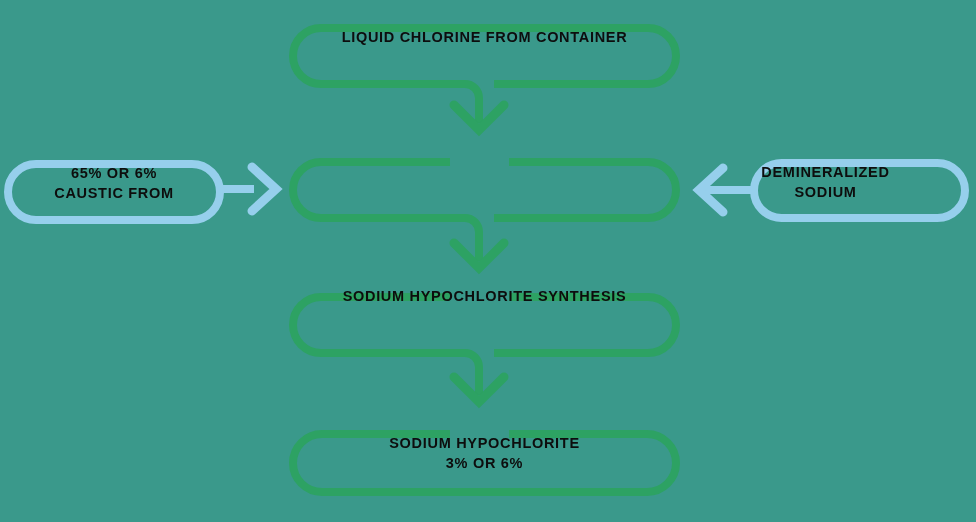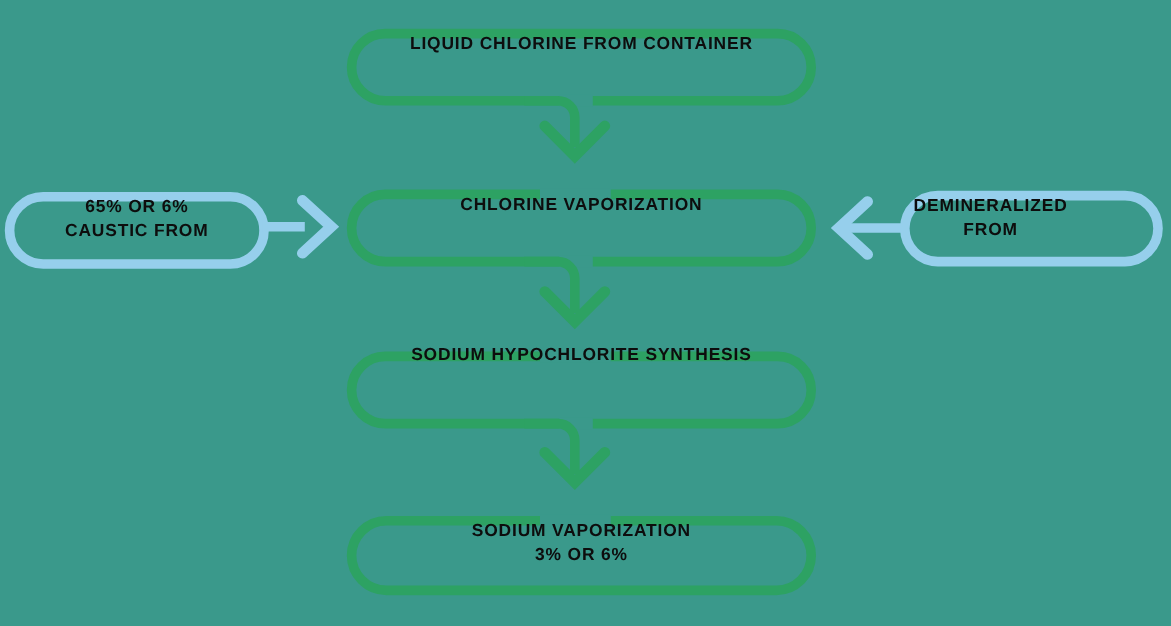--- a/index.html
+++ b/index.html
@@ -108,9 +108,6 @@
     <div>CAUSTIC FROM</div>
   </div>
 
-  <div class="label" id="lbl-chlorine-vapor">
-    <span>CHLORINE VAPORIZATION</span>
-  </div>
 
   <div class="label" id="lbl-demineralized-water">
     <div>DEMINERALIZED</div>

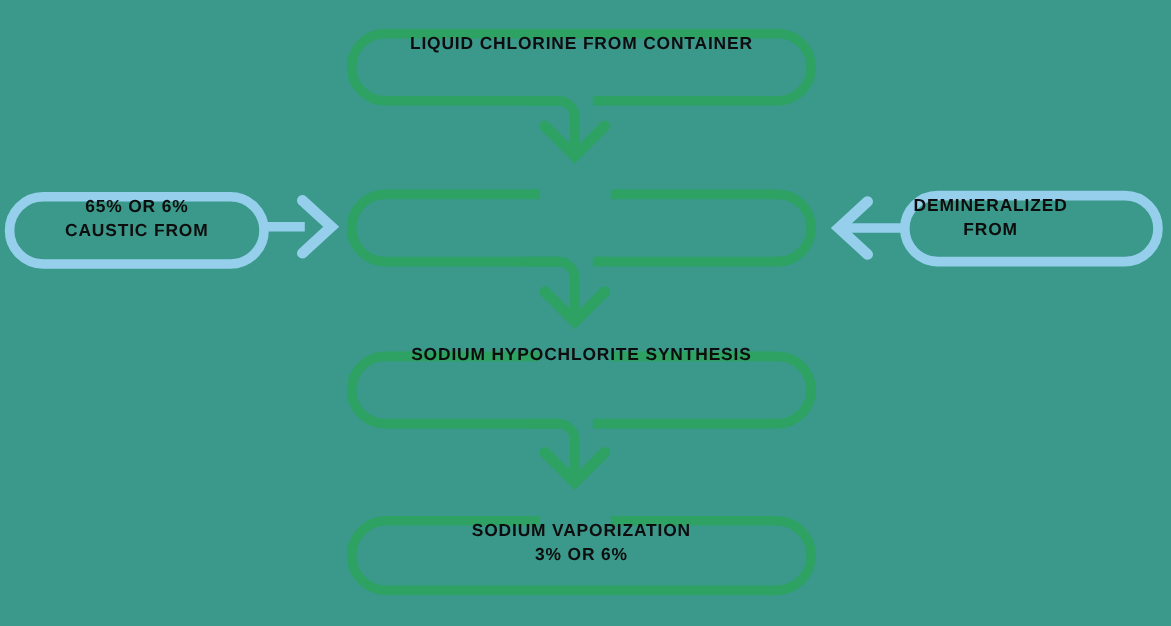--- a/index.html
+++ b/index.html
@@ -111,7 +111,7 @@
 
   <div class="label" id="lbl-demineralized-water">
     <div>DEMINERALIZED</div>
-    <div>FROM</div>
+    <div>SODIUM</div>
   </div>
 
   <div class="label" id="lbl-synthesis">

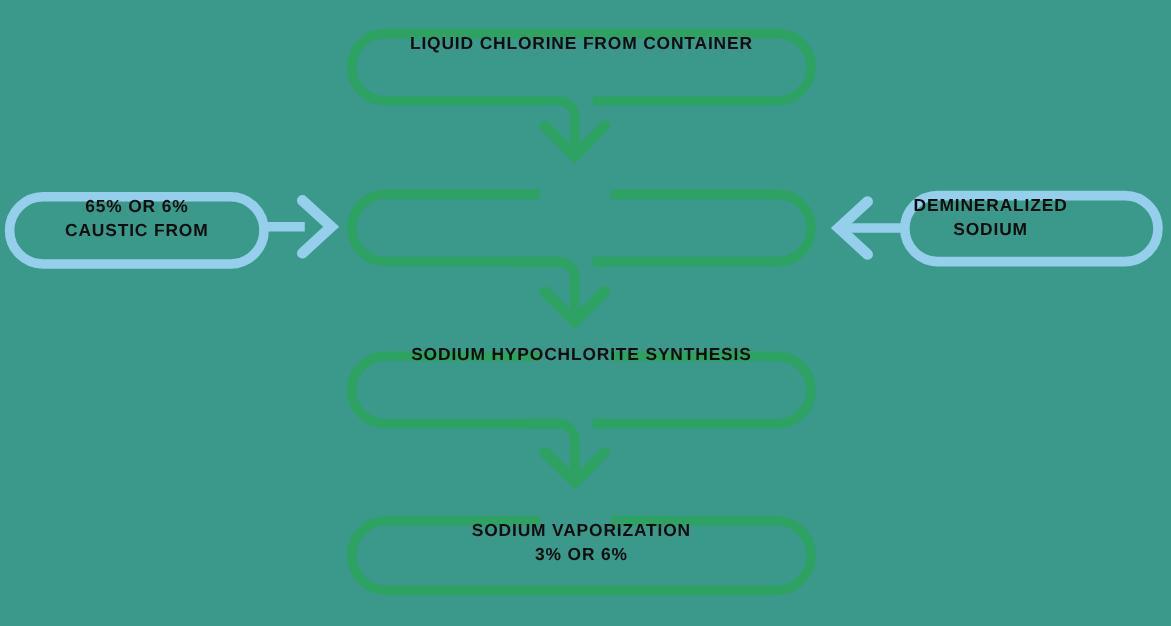--- a/index.html
+++ b/index.html
@@ -119,7 +119,7 @@
   </div>
 
   <div class="label" id="lbl-product">
-    <div>SODIUM VAPORIZATION</div>
+    <div>SODIUM HYPOCHLORITE</div>
     <div>
       <span>3%</span>
       <span class="or">OR</span>

